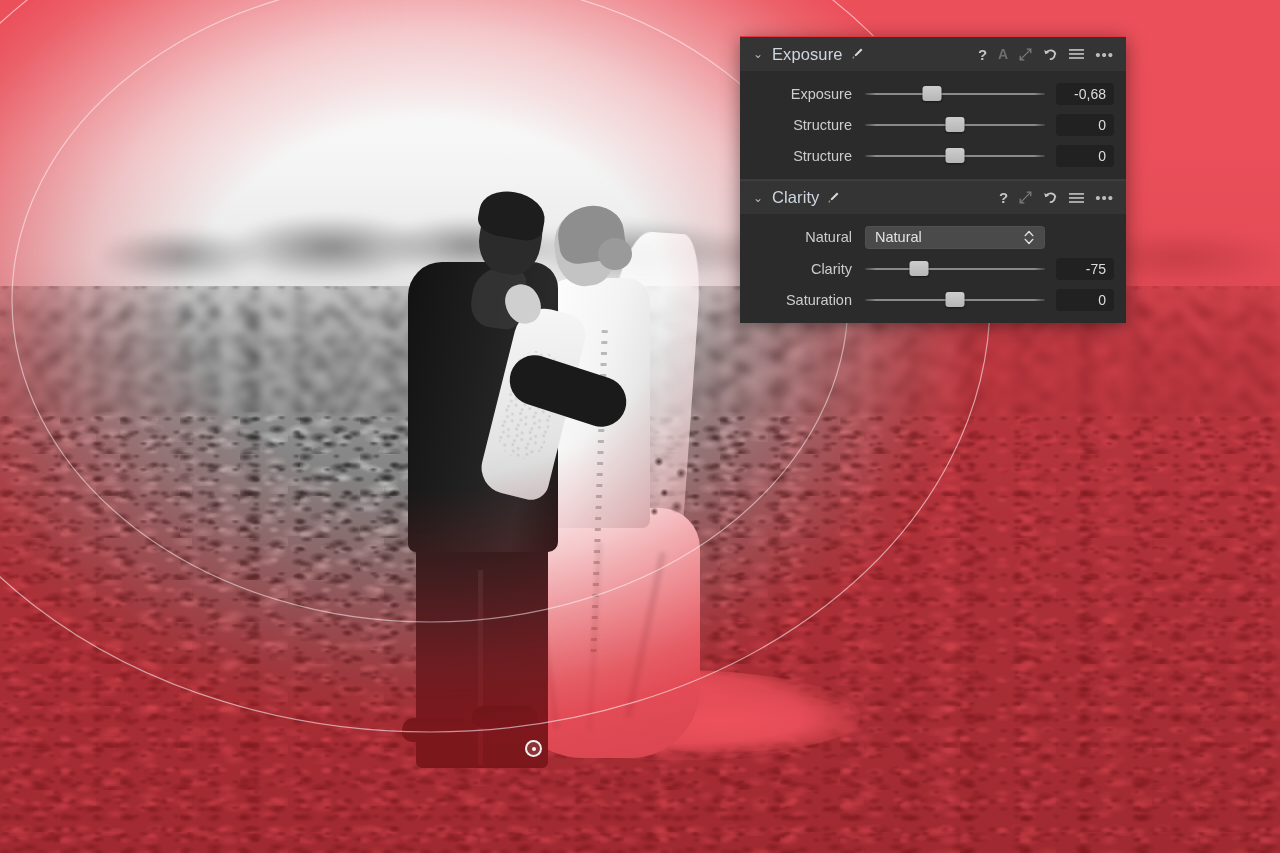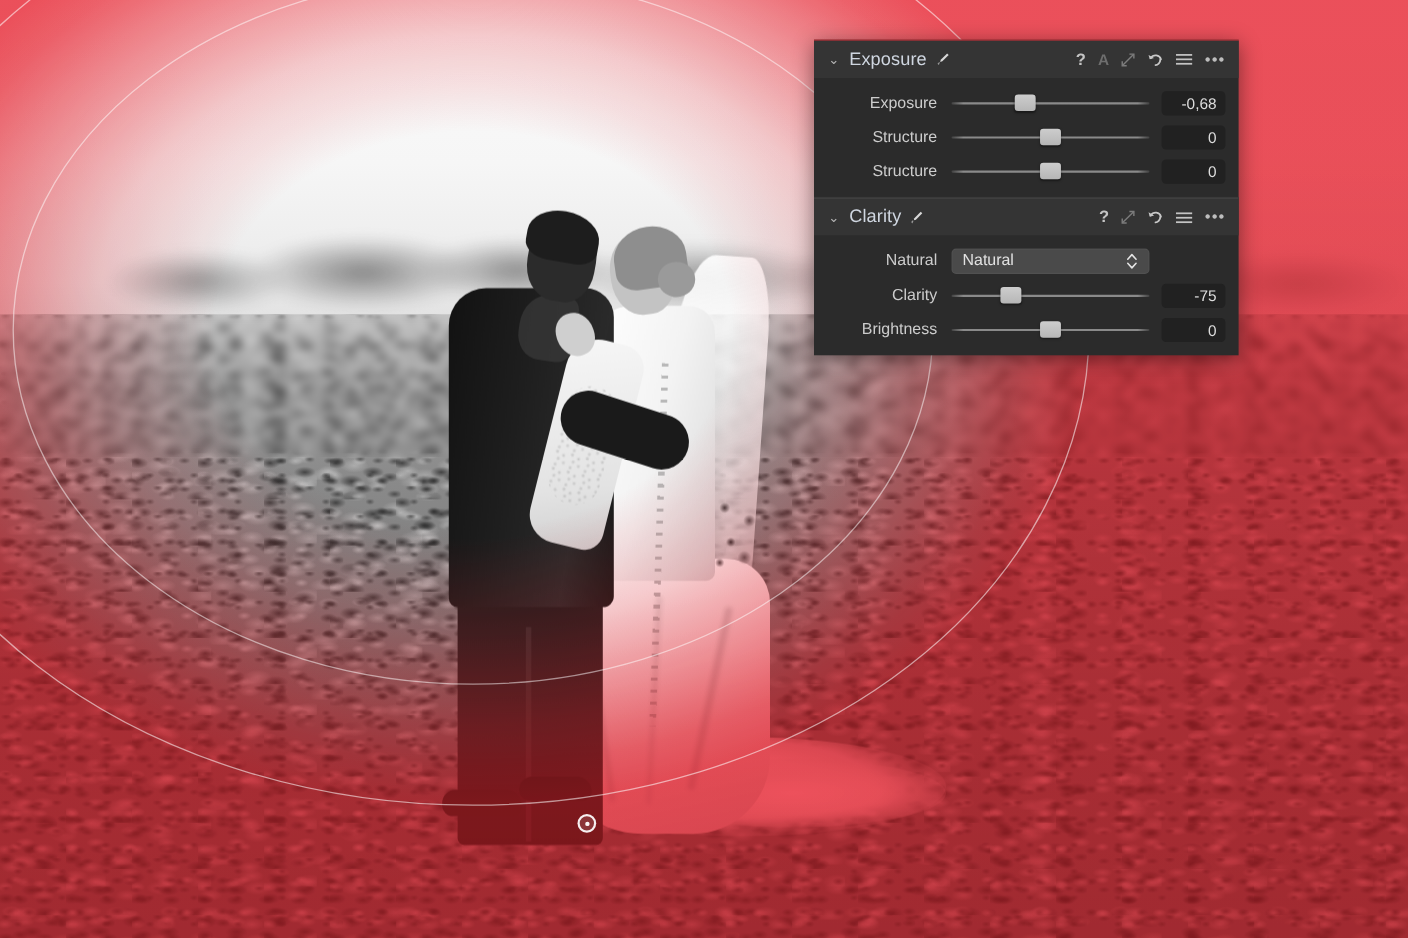--- a/index.html
+++ b/index.html
@@ -498,7 +498,7 @@
       </div>
 
       <div class="row">
-        <span class="row-label">Brightness</span>
+        <span class="row-label">Saturation</span>
         <span class="slider">
           <span class="track"></span>
           <span class="knob" style="left:50%"></span>

